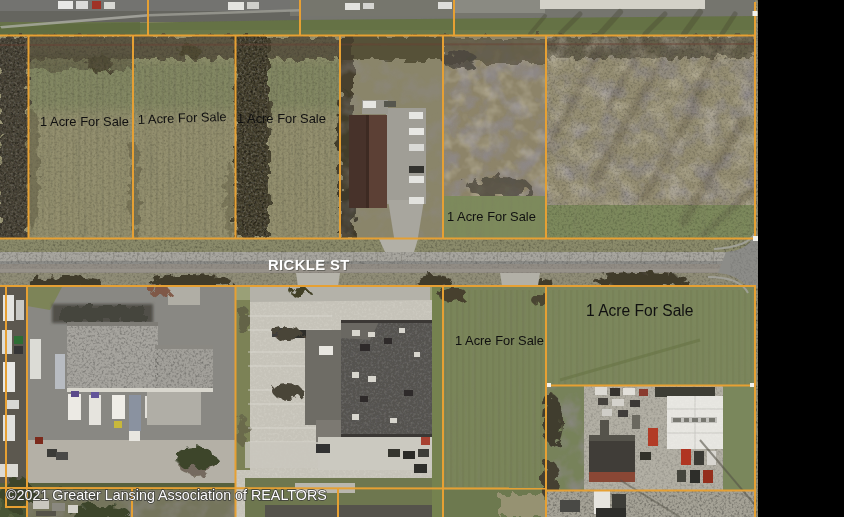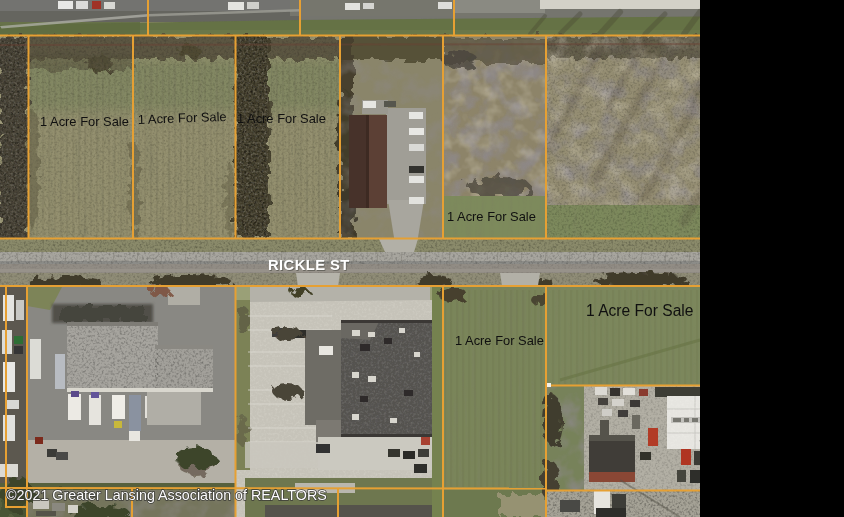--- a/index.html
+++ b/index.html
@@ -2,7 +2,7 @@
 <html><head><meta charset="utf-8">
 <style>
 html,body{margin:0;padding:0;background:#000}
-#c{position:relative;width:700px;height:517px;overflow:hidden;font-family:"Liberation Sans",sans-serif}
+#c{position:relative;width:758px;height:517px;overflow:hidden;font-family:"Liberation Sans",sans-serif}
 svg{position:absolute;top:0;left:0;display:block}
 </style></head>
 <body>

